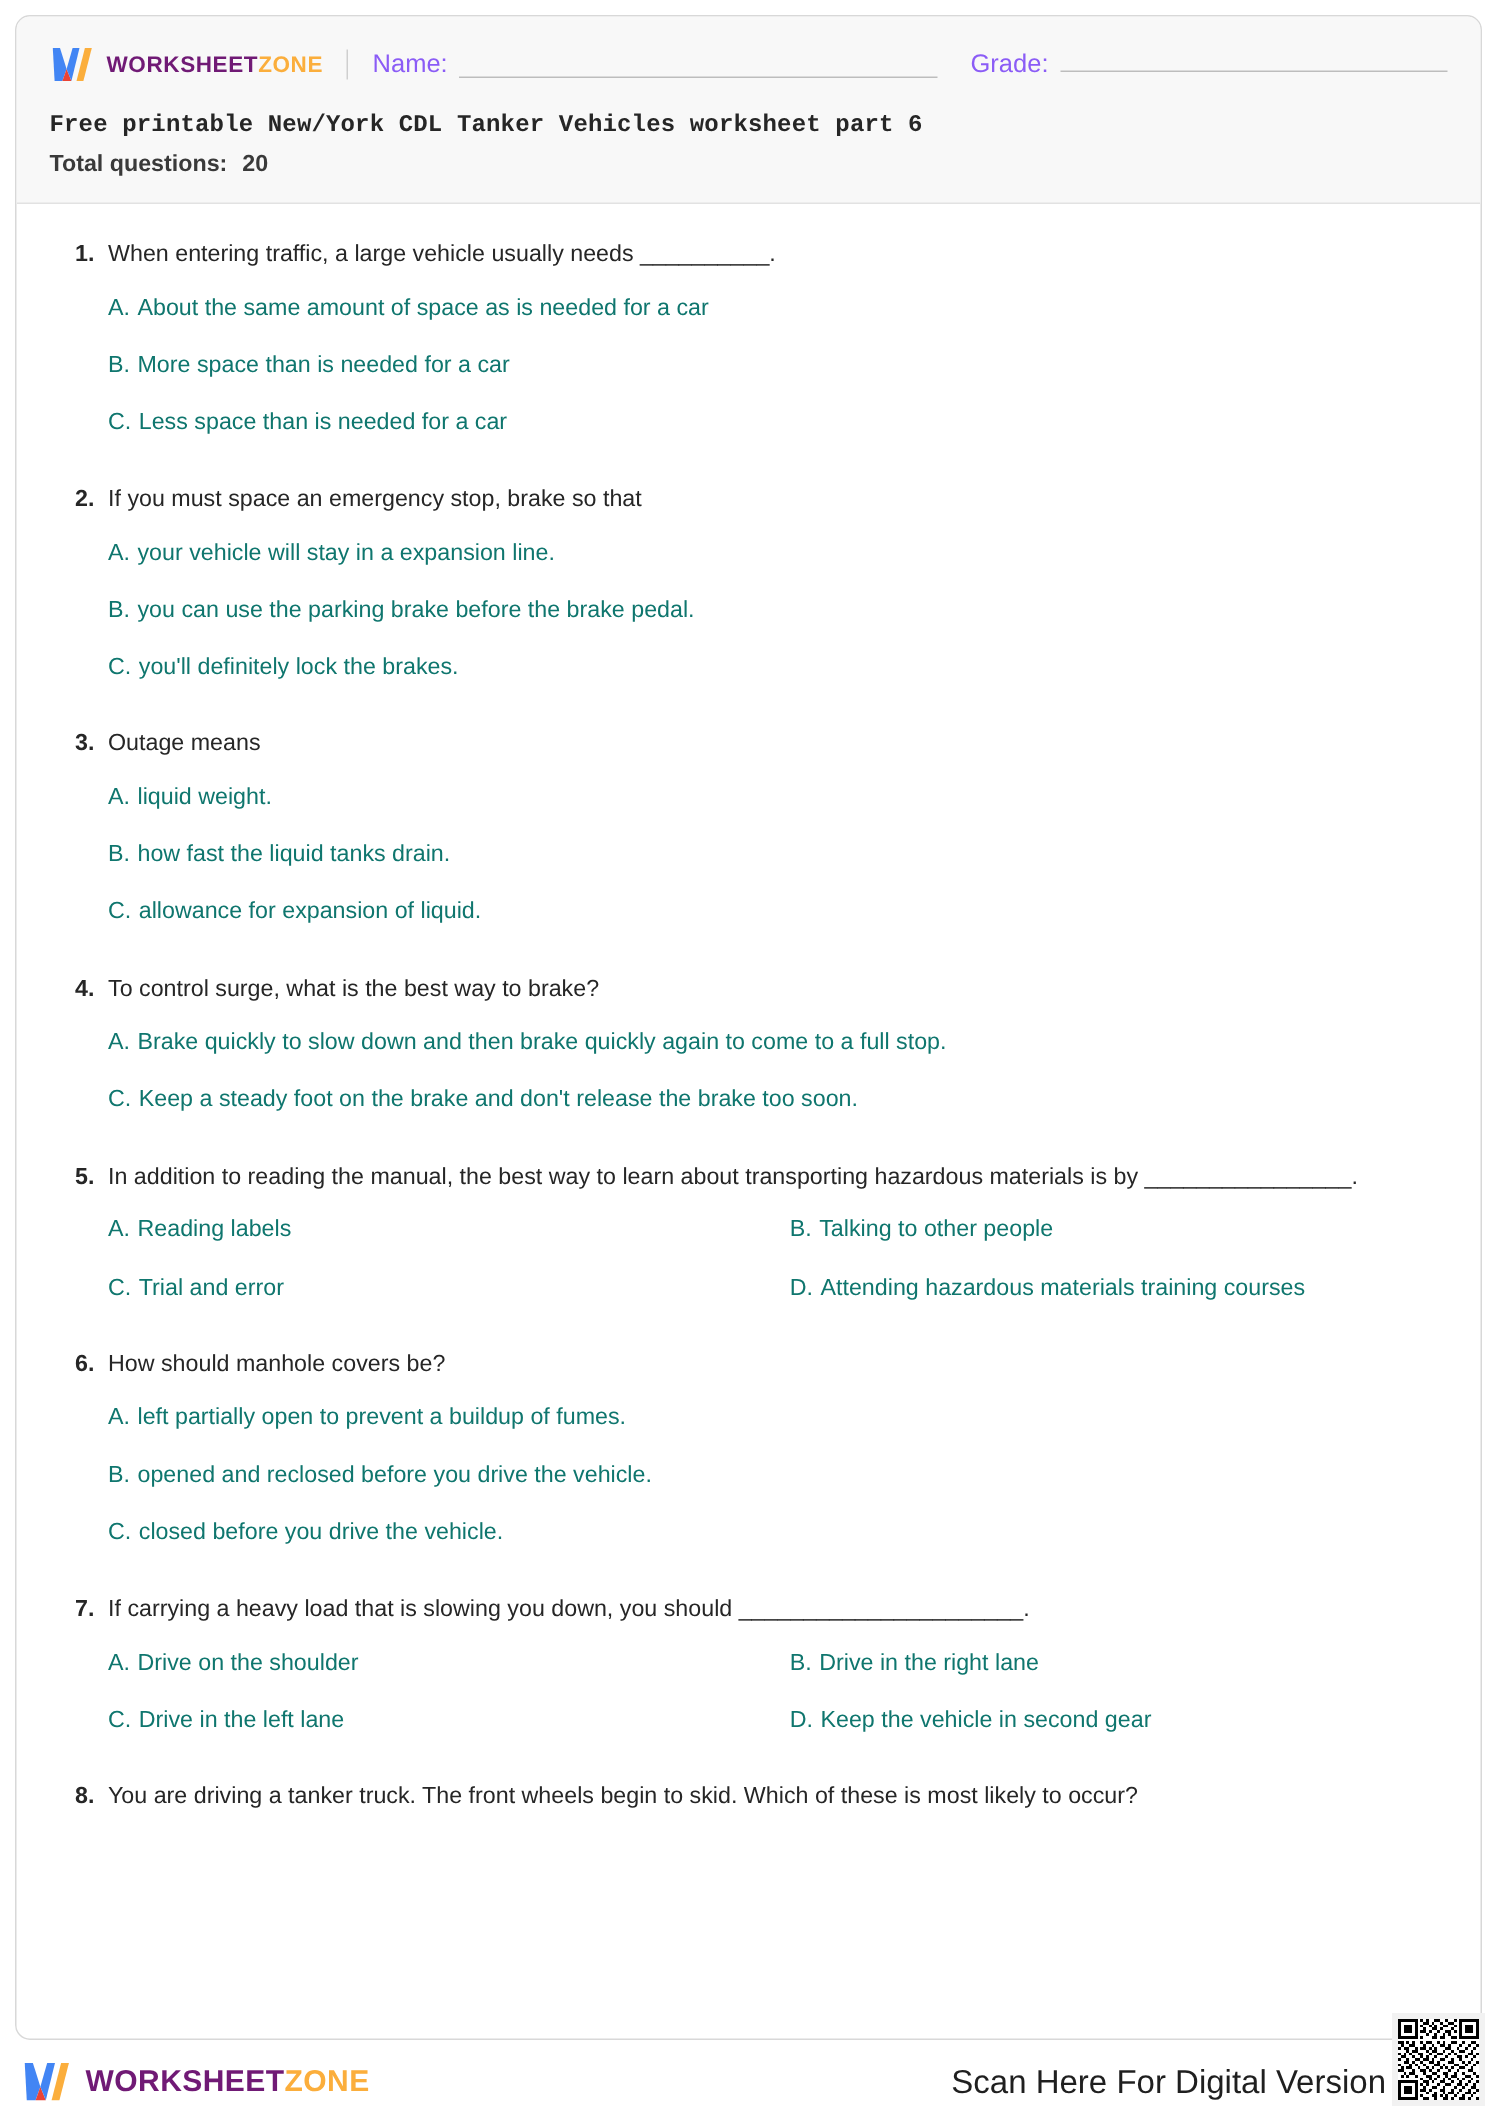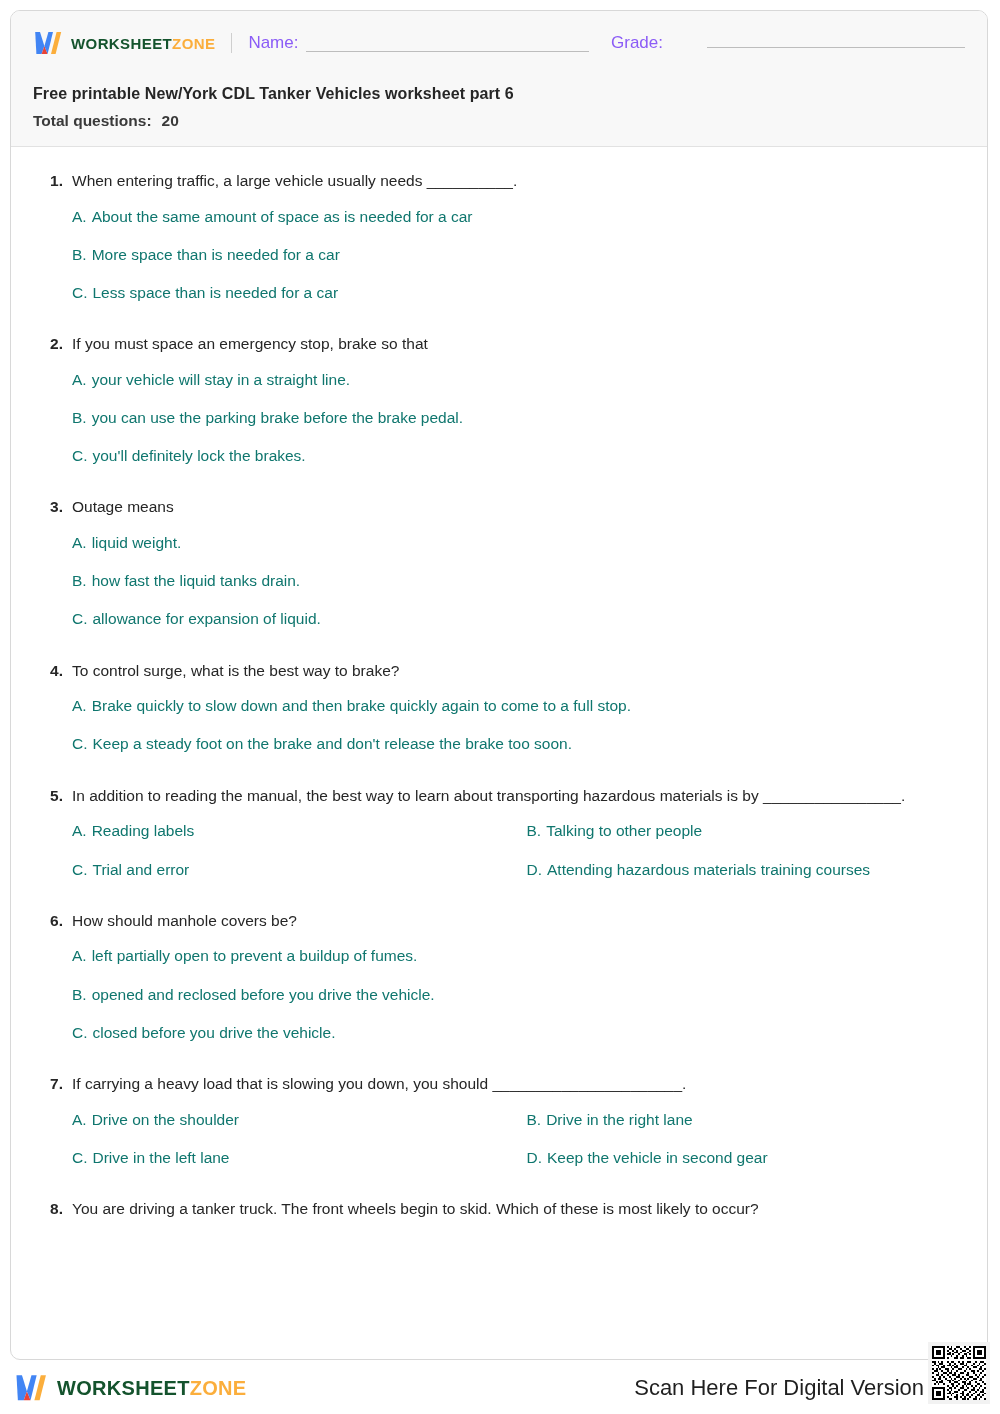--- a/index.html
+++ b/index.html
@@ -60,7 +60,7 @@
     letter-spacing: 0.4px;
     white-space: nowrap;
   }
-  .logo-word .w1 { color: #14532d; }
+  .logo-word .w1 { color: #701a75; }
   .logo-word .w2 { color: #fbae3c; }
 
   .vbar {

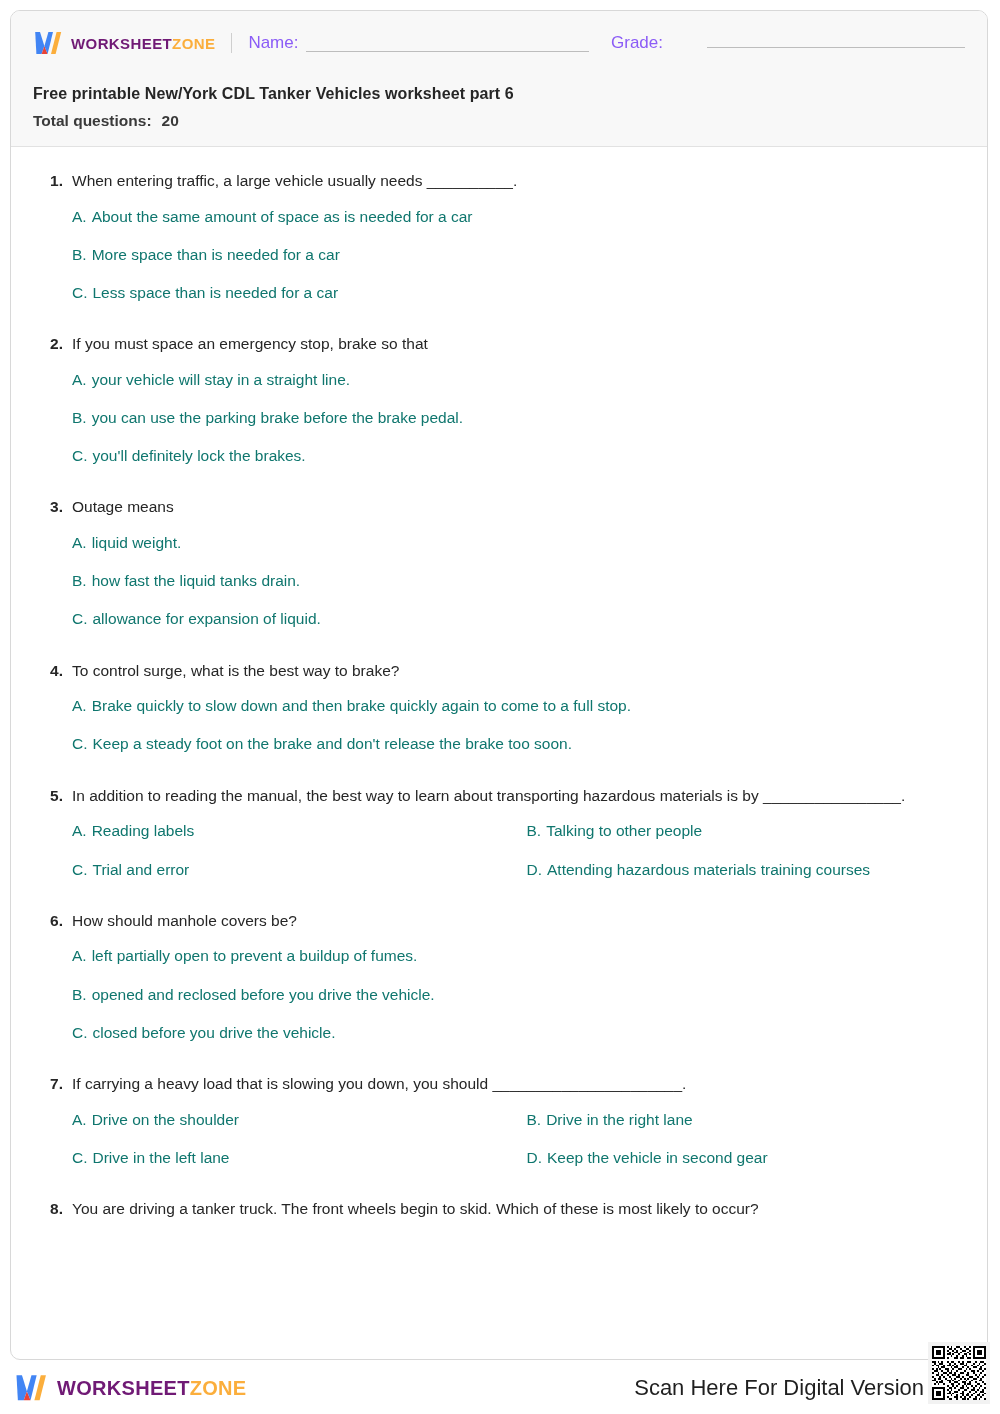--- a/index.html
+++ b/index.html
@@ -92,7 +92,6 @@
     align-items: center;
     margin-left: 22px;
     flex: 0 0 auto;
-    gap: 36px;
   }
 
   .sheet-title {

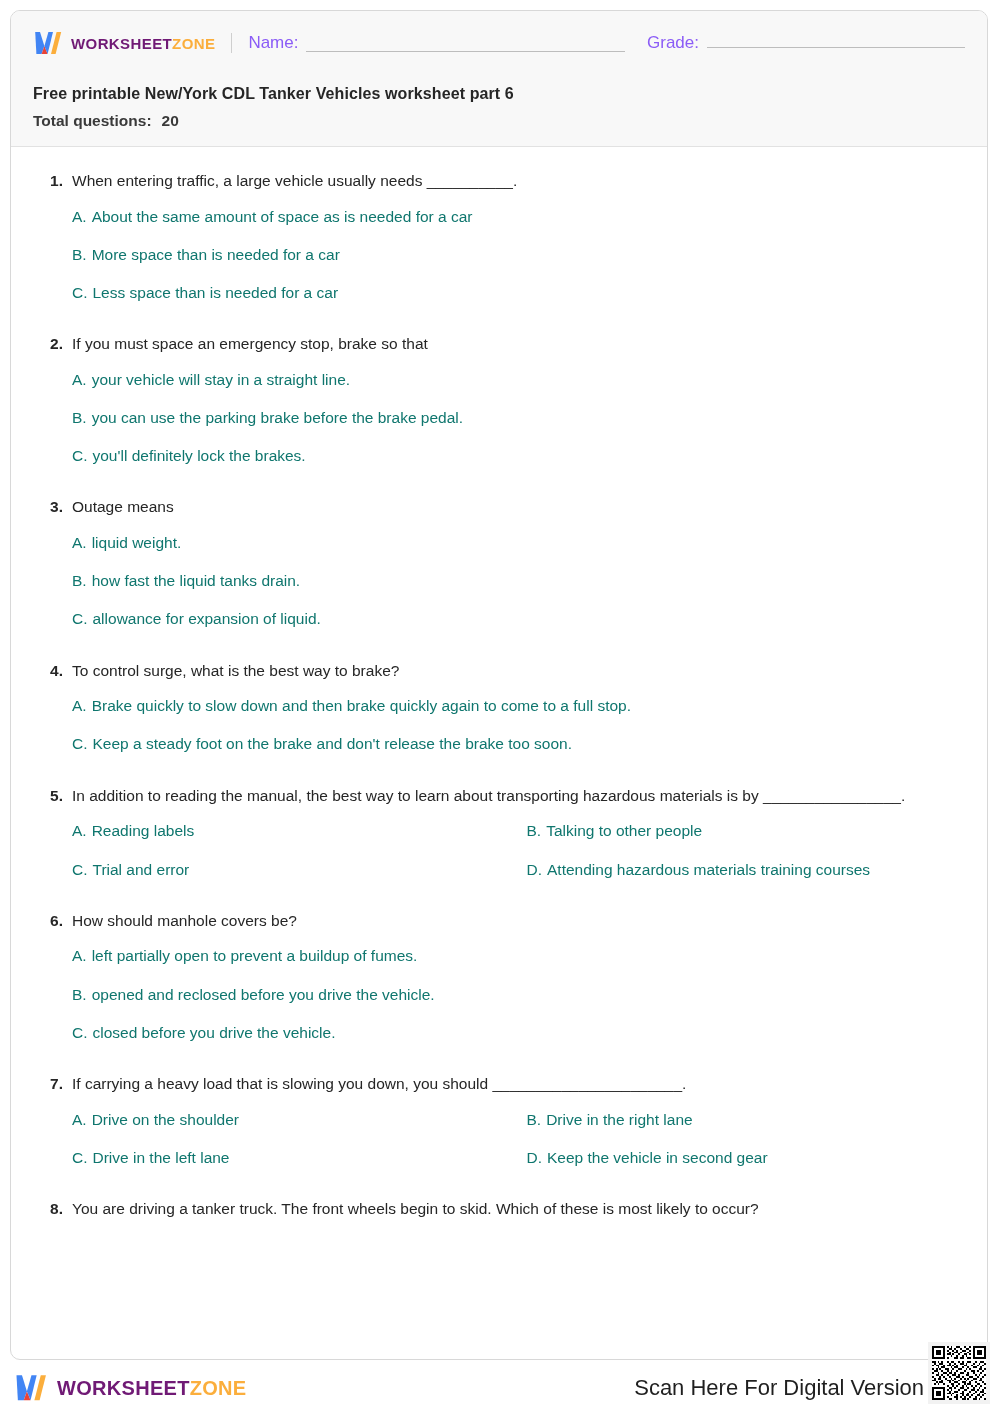--- a/index.html
+++ b/index.html
@@ -95,11 +95,12 @@
   }
 
   .sheet-title {
-    margin-top: 28px;
+    margin-top: 17px;
     font-size: 16px;
     font-weight: 700;
     color: #262626;
     letter-spacing: 0.1px;
+    font-family: Liberation Mono, monospace;
   }
   .sheet-subtitle {
     margin-top: 9px;

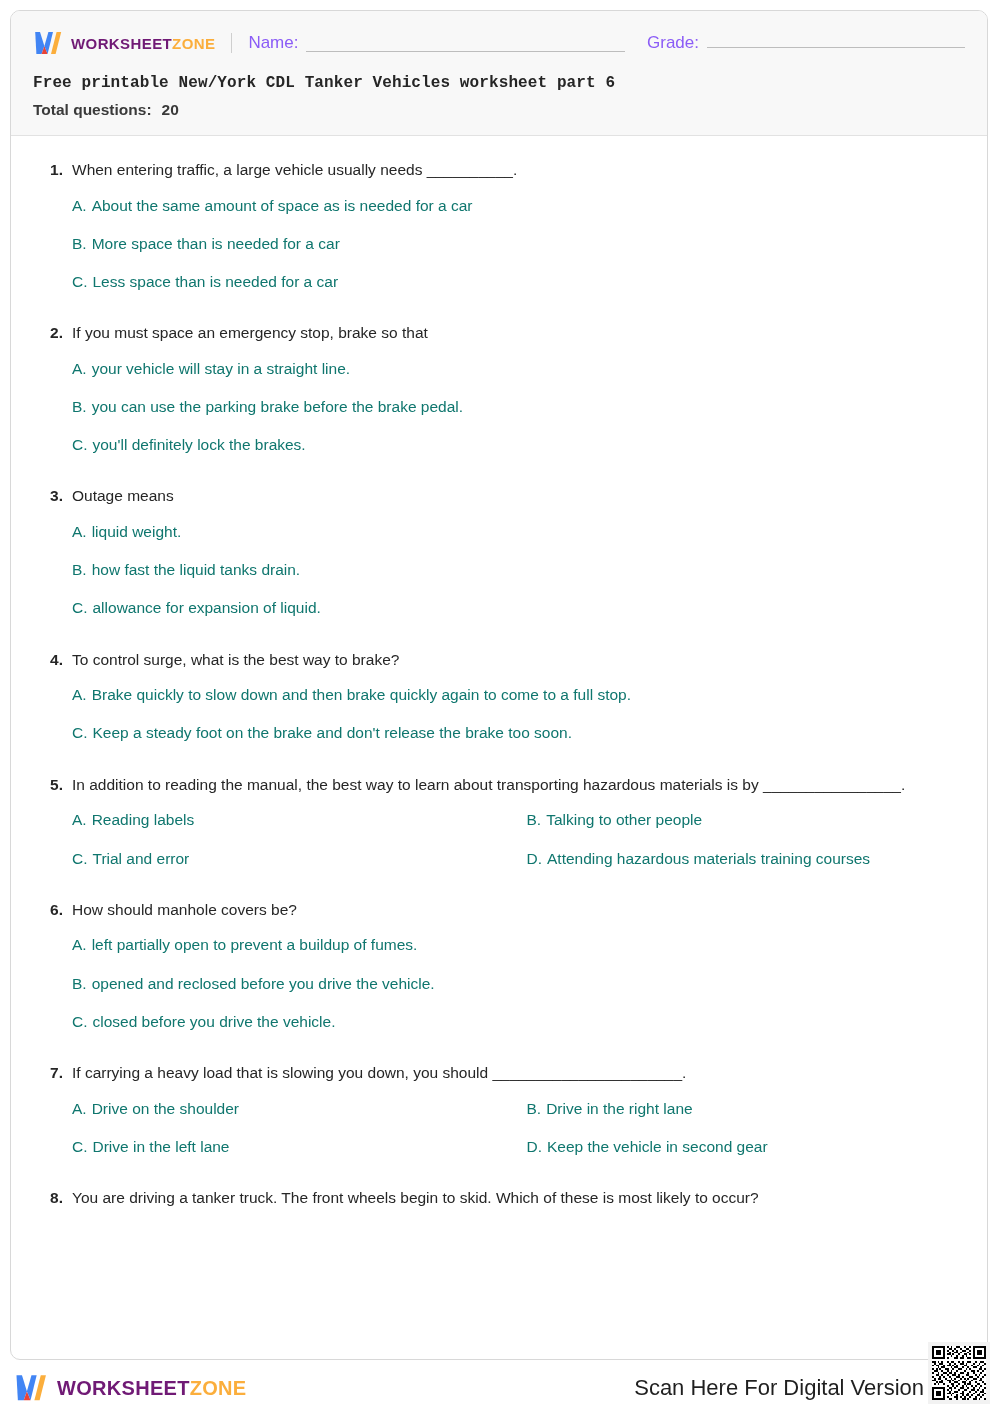--- a/index.html
+++ b/index.html
@@ -260,7 +260,7 @@
         </div>
         <div class="options single">
           <div class="opt-row">
-            <div class="option"><span class="opt-letter">A.</span><span>your vehicle will stay in a straight line.</span></div>
+            <div class="option"><span class="opt-letter">A.</span><span>your vehicle will stay in a expansion line.</span></div>
           </div>
           <div class="opt-row">
             <div class="option"><span class="opt-letter">B.</span><span>you can use the parking brake before the brake pedal.</span></div>

